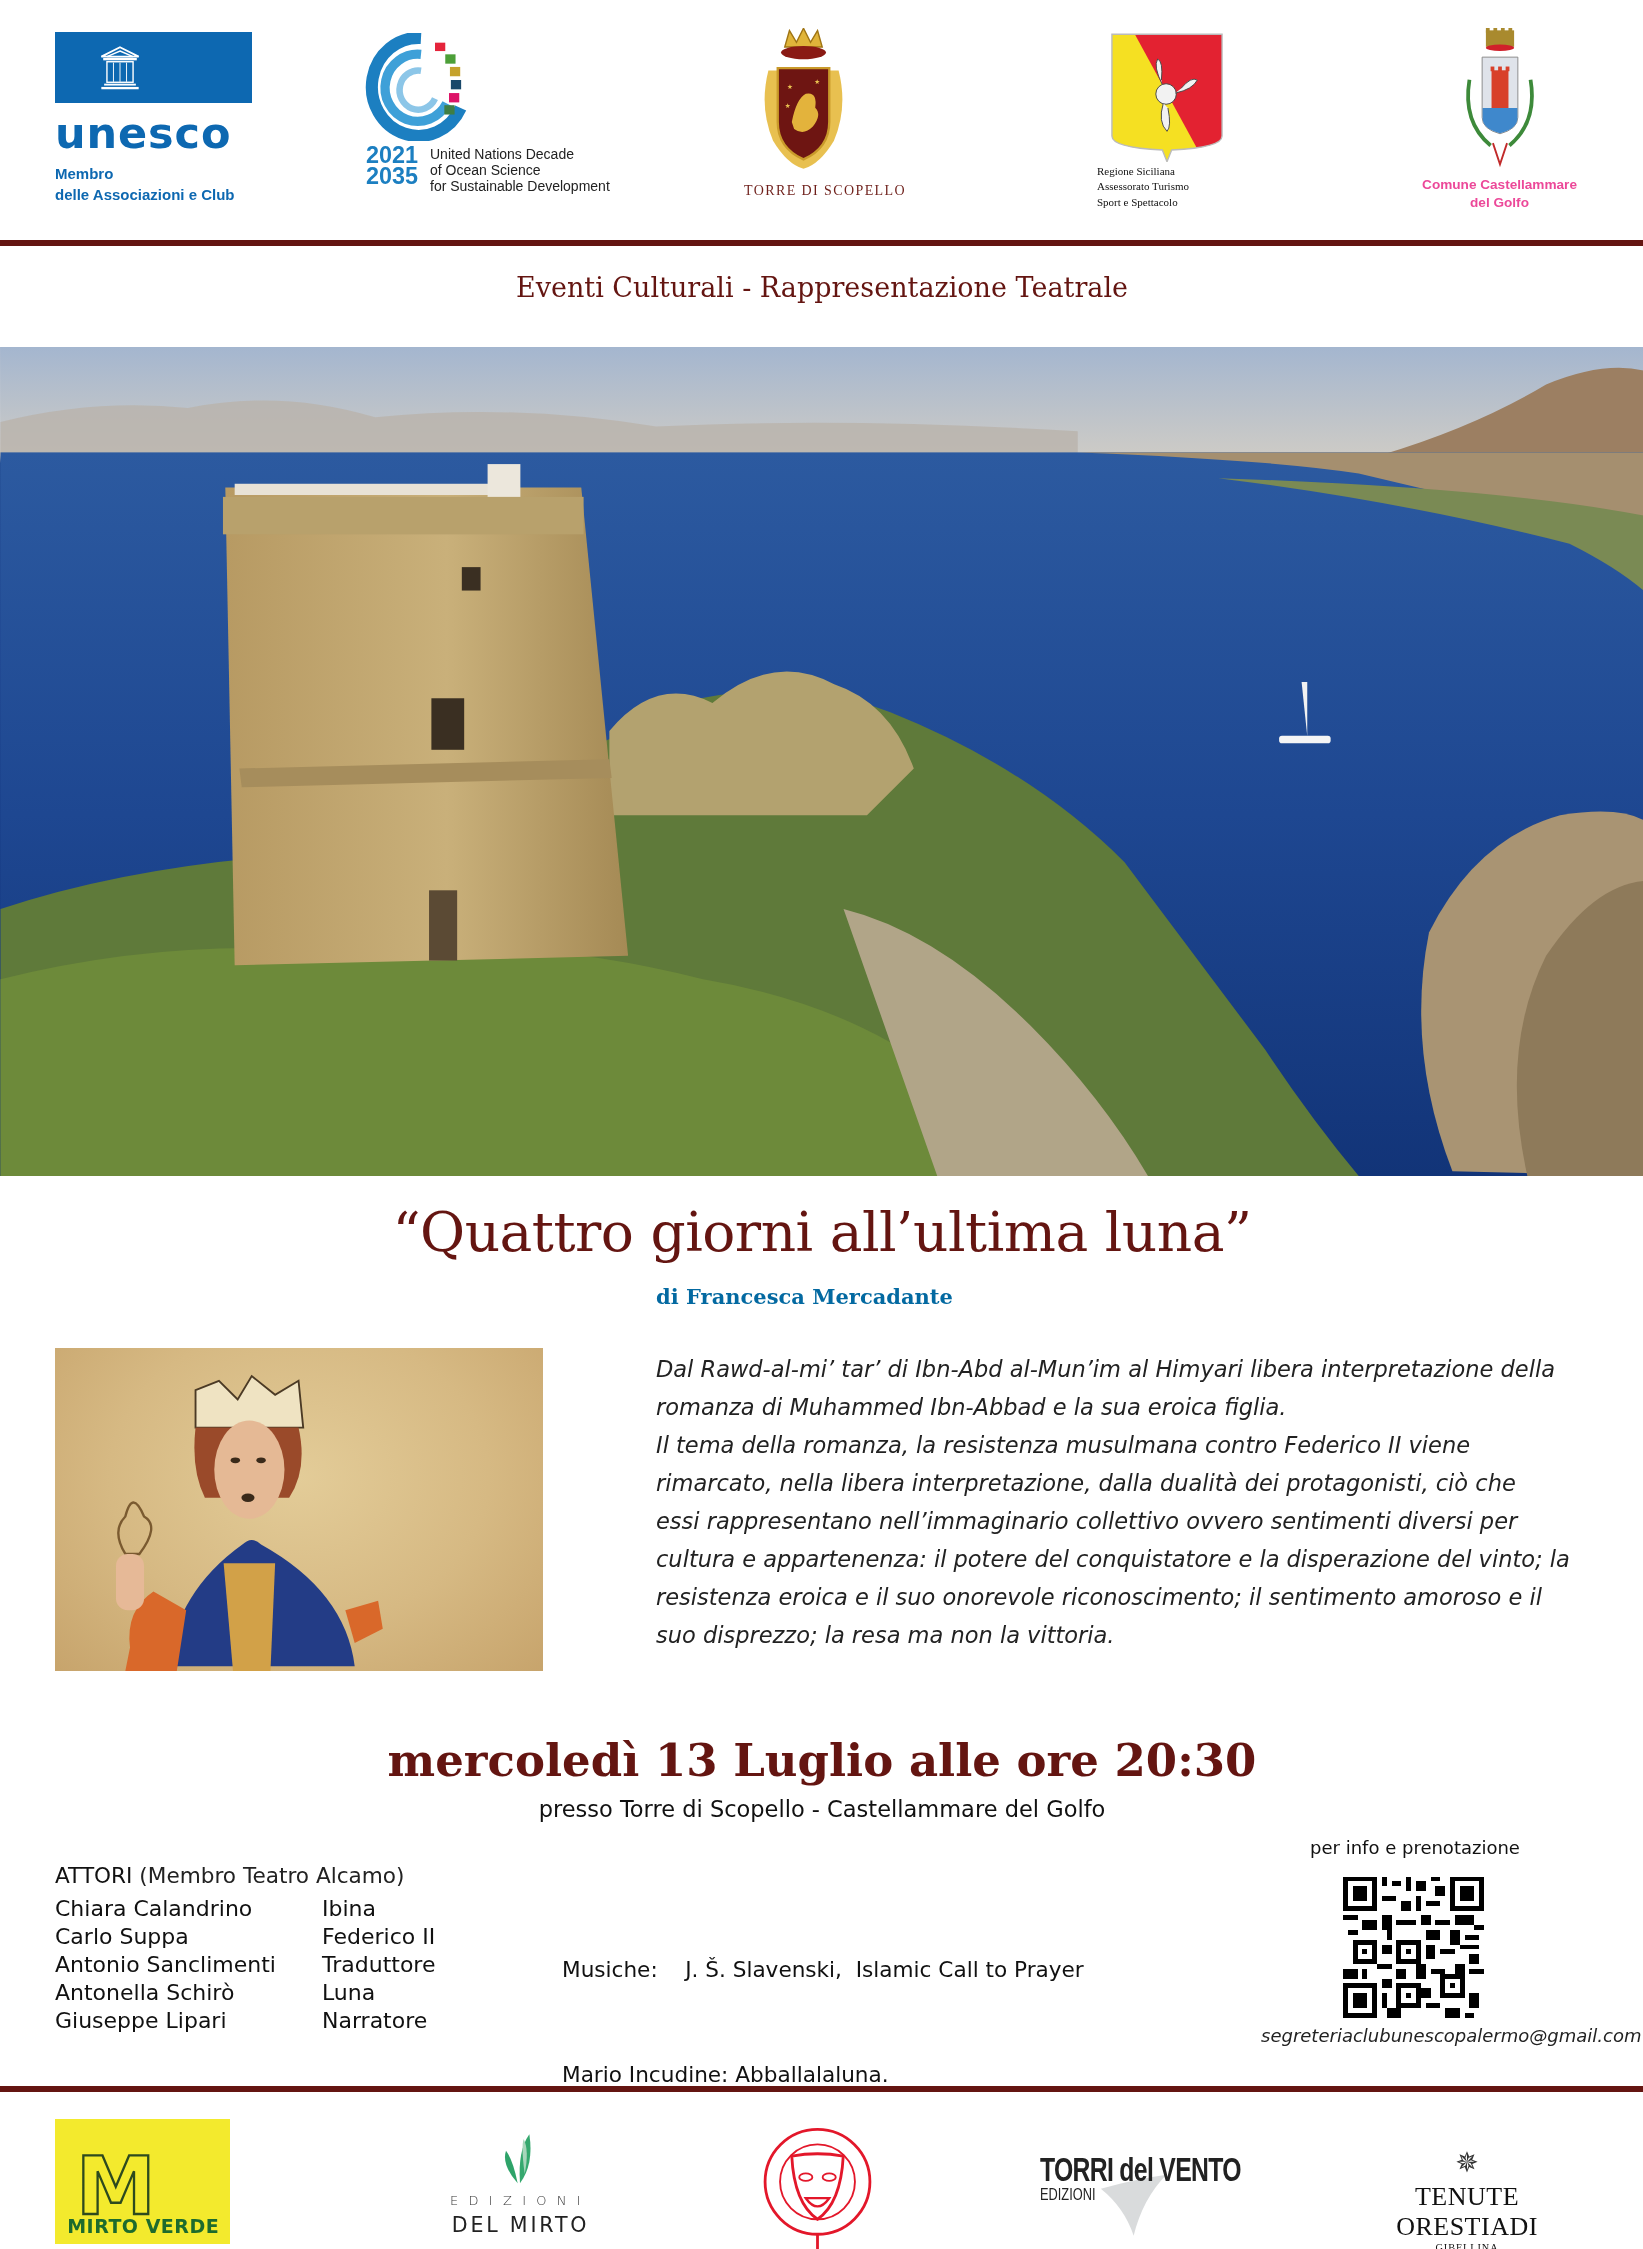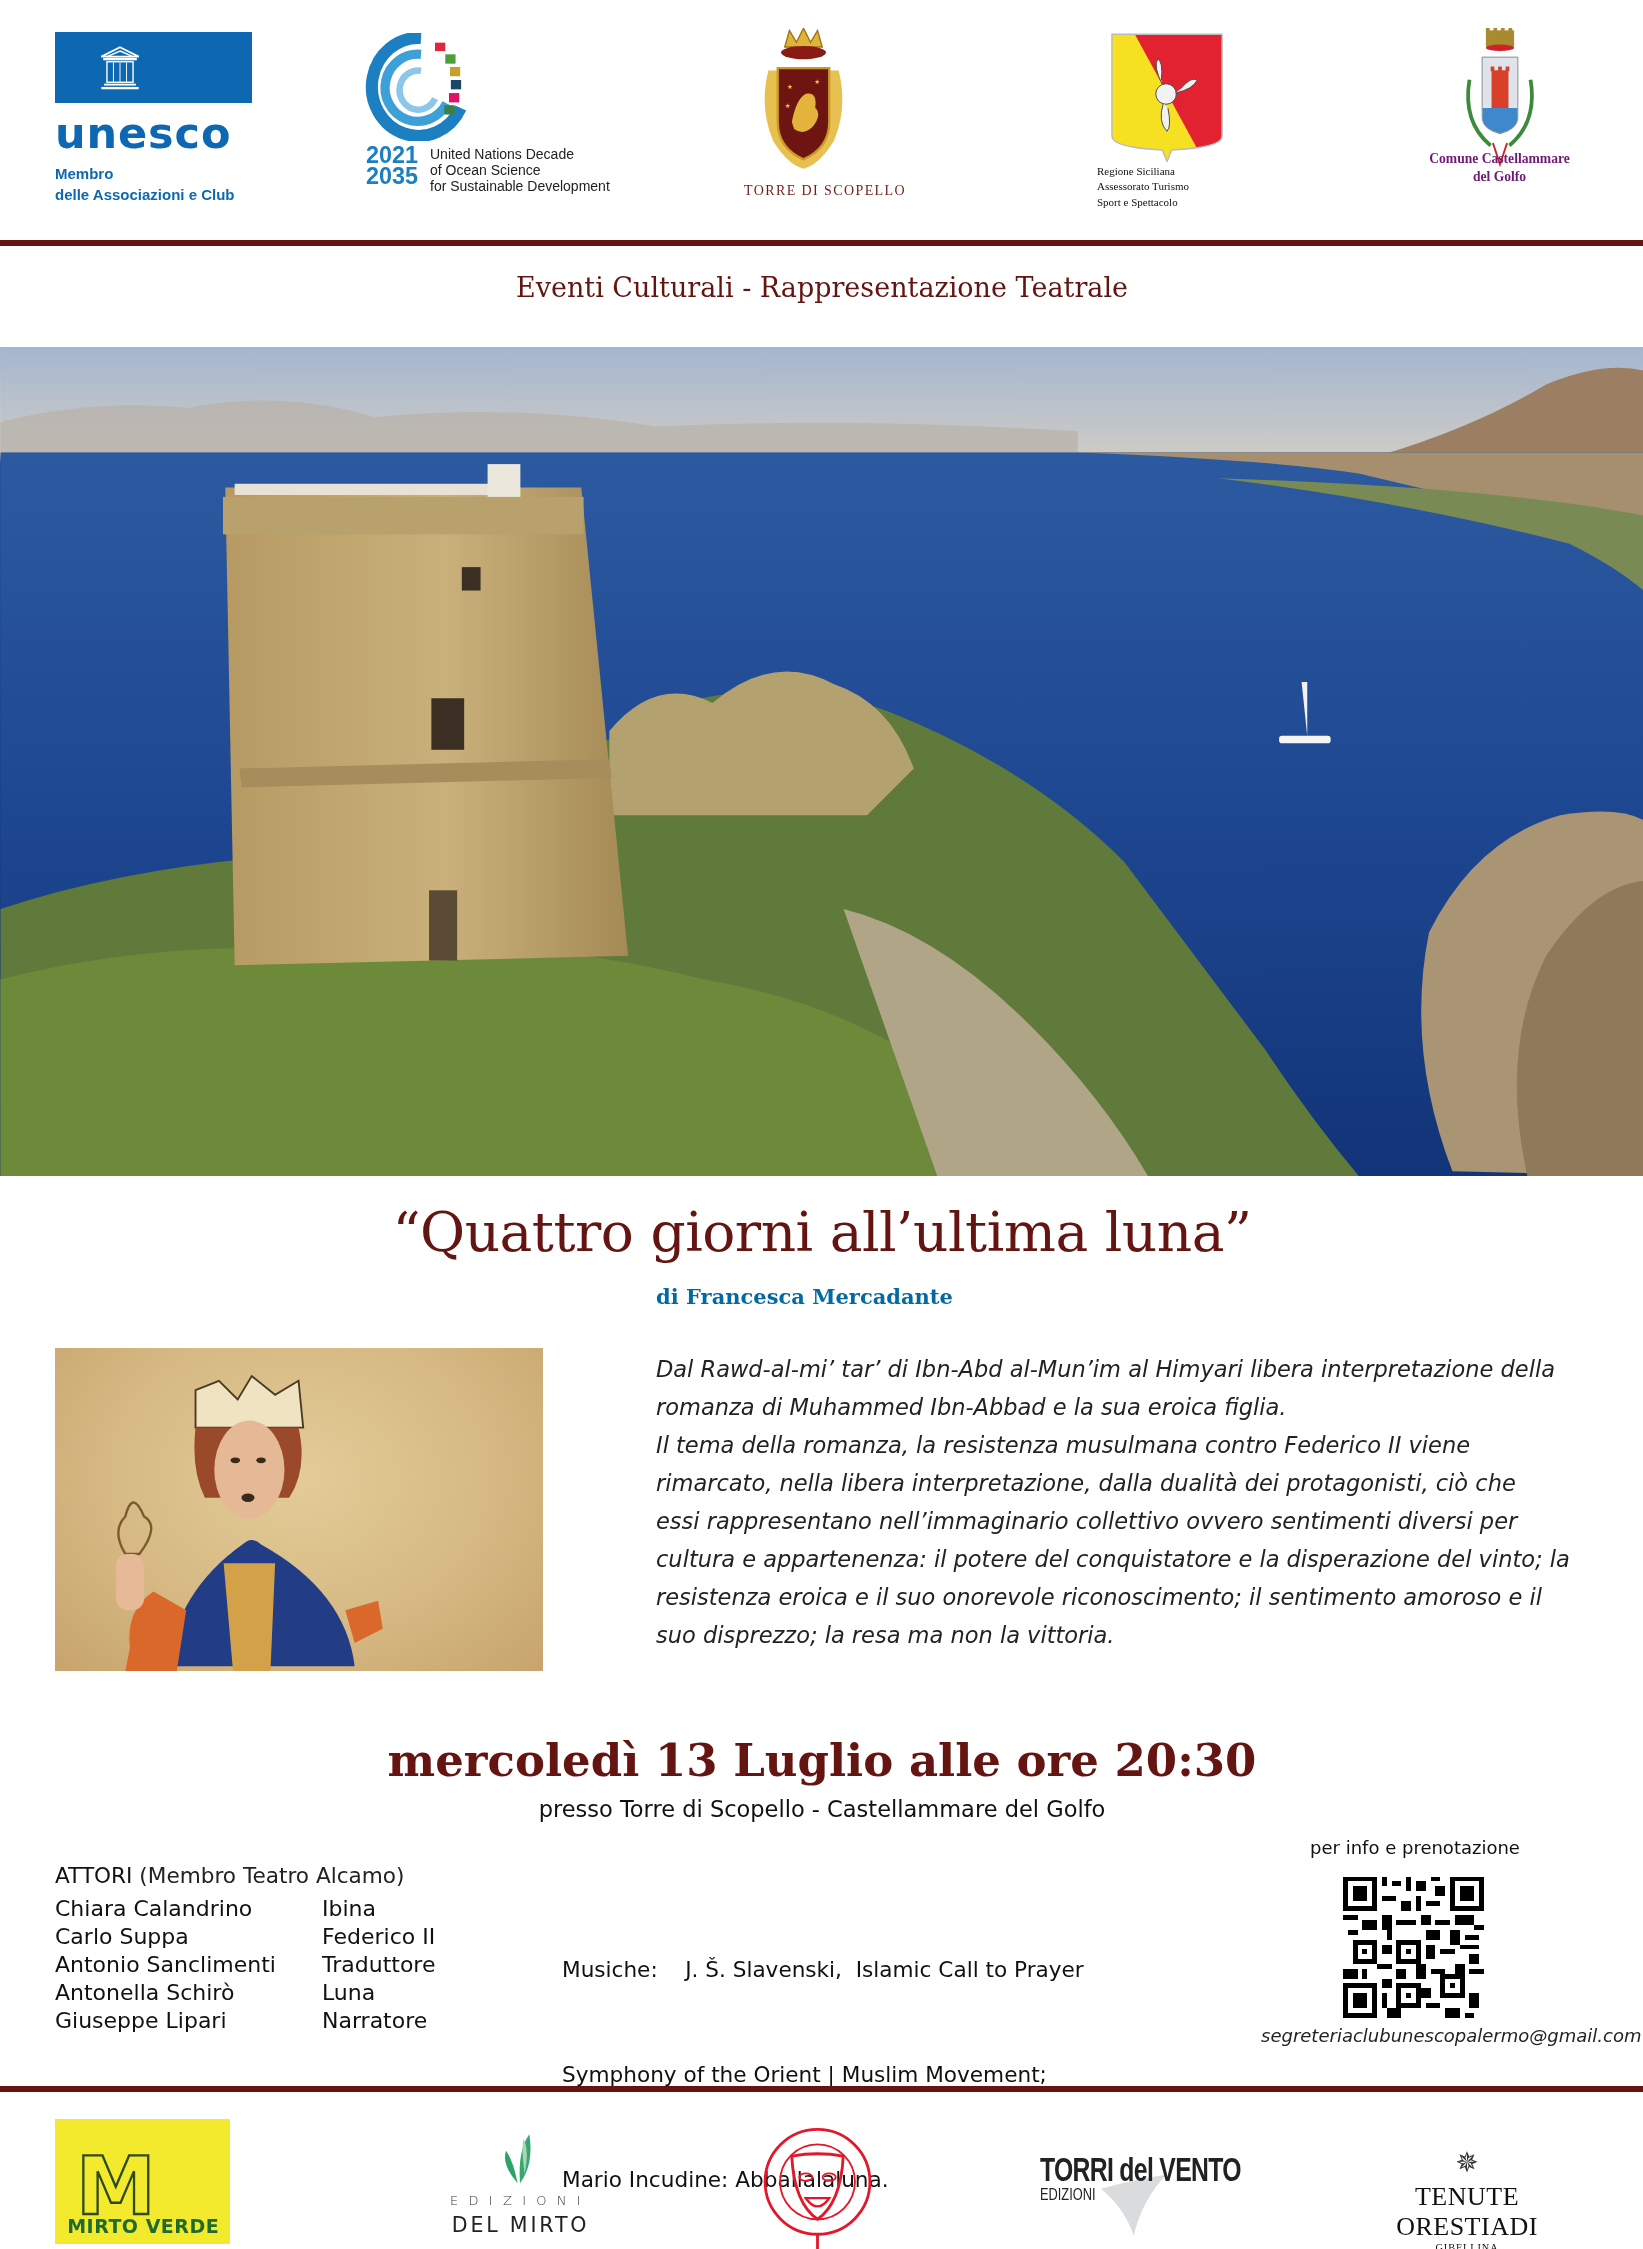--- a/index.html
+++ b/index.html
@@ -21,7 +21,7 @@
   .sicily-text { position: absolute; left: 1097px; top: 164px; width: 141px; text-align: left; font-family: "Liberation Serif", serif; font-size: 11px; color: #111; line-height: 1.4; }
 
   .castel-crest { position: absolute; left: 1453px; top: 28px; width: 94px; height: 141px; }
-  .castel-text { position: absolute; left: 1401px; top: 150px; width: 197px; text-align: center; font-family: Liberation Serif, serif; font-weight: bold; font-size: 13.6px; color: #701a75; line-height: 1.35; }
+  .castel-text { position: absolute; left: 1401px; top: 176px; width: 197px; text-align: center; font-family: Liberation Sans, sans-serif; font-weight: bold; font-size: 13.6px; color: #ec4899; line-height: 1.35; }
 
   .rule { position: absolute; left: 0; width: 1644px; height: 5.6px; background: #641511; }
 

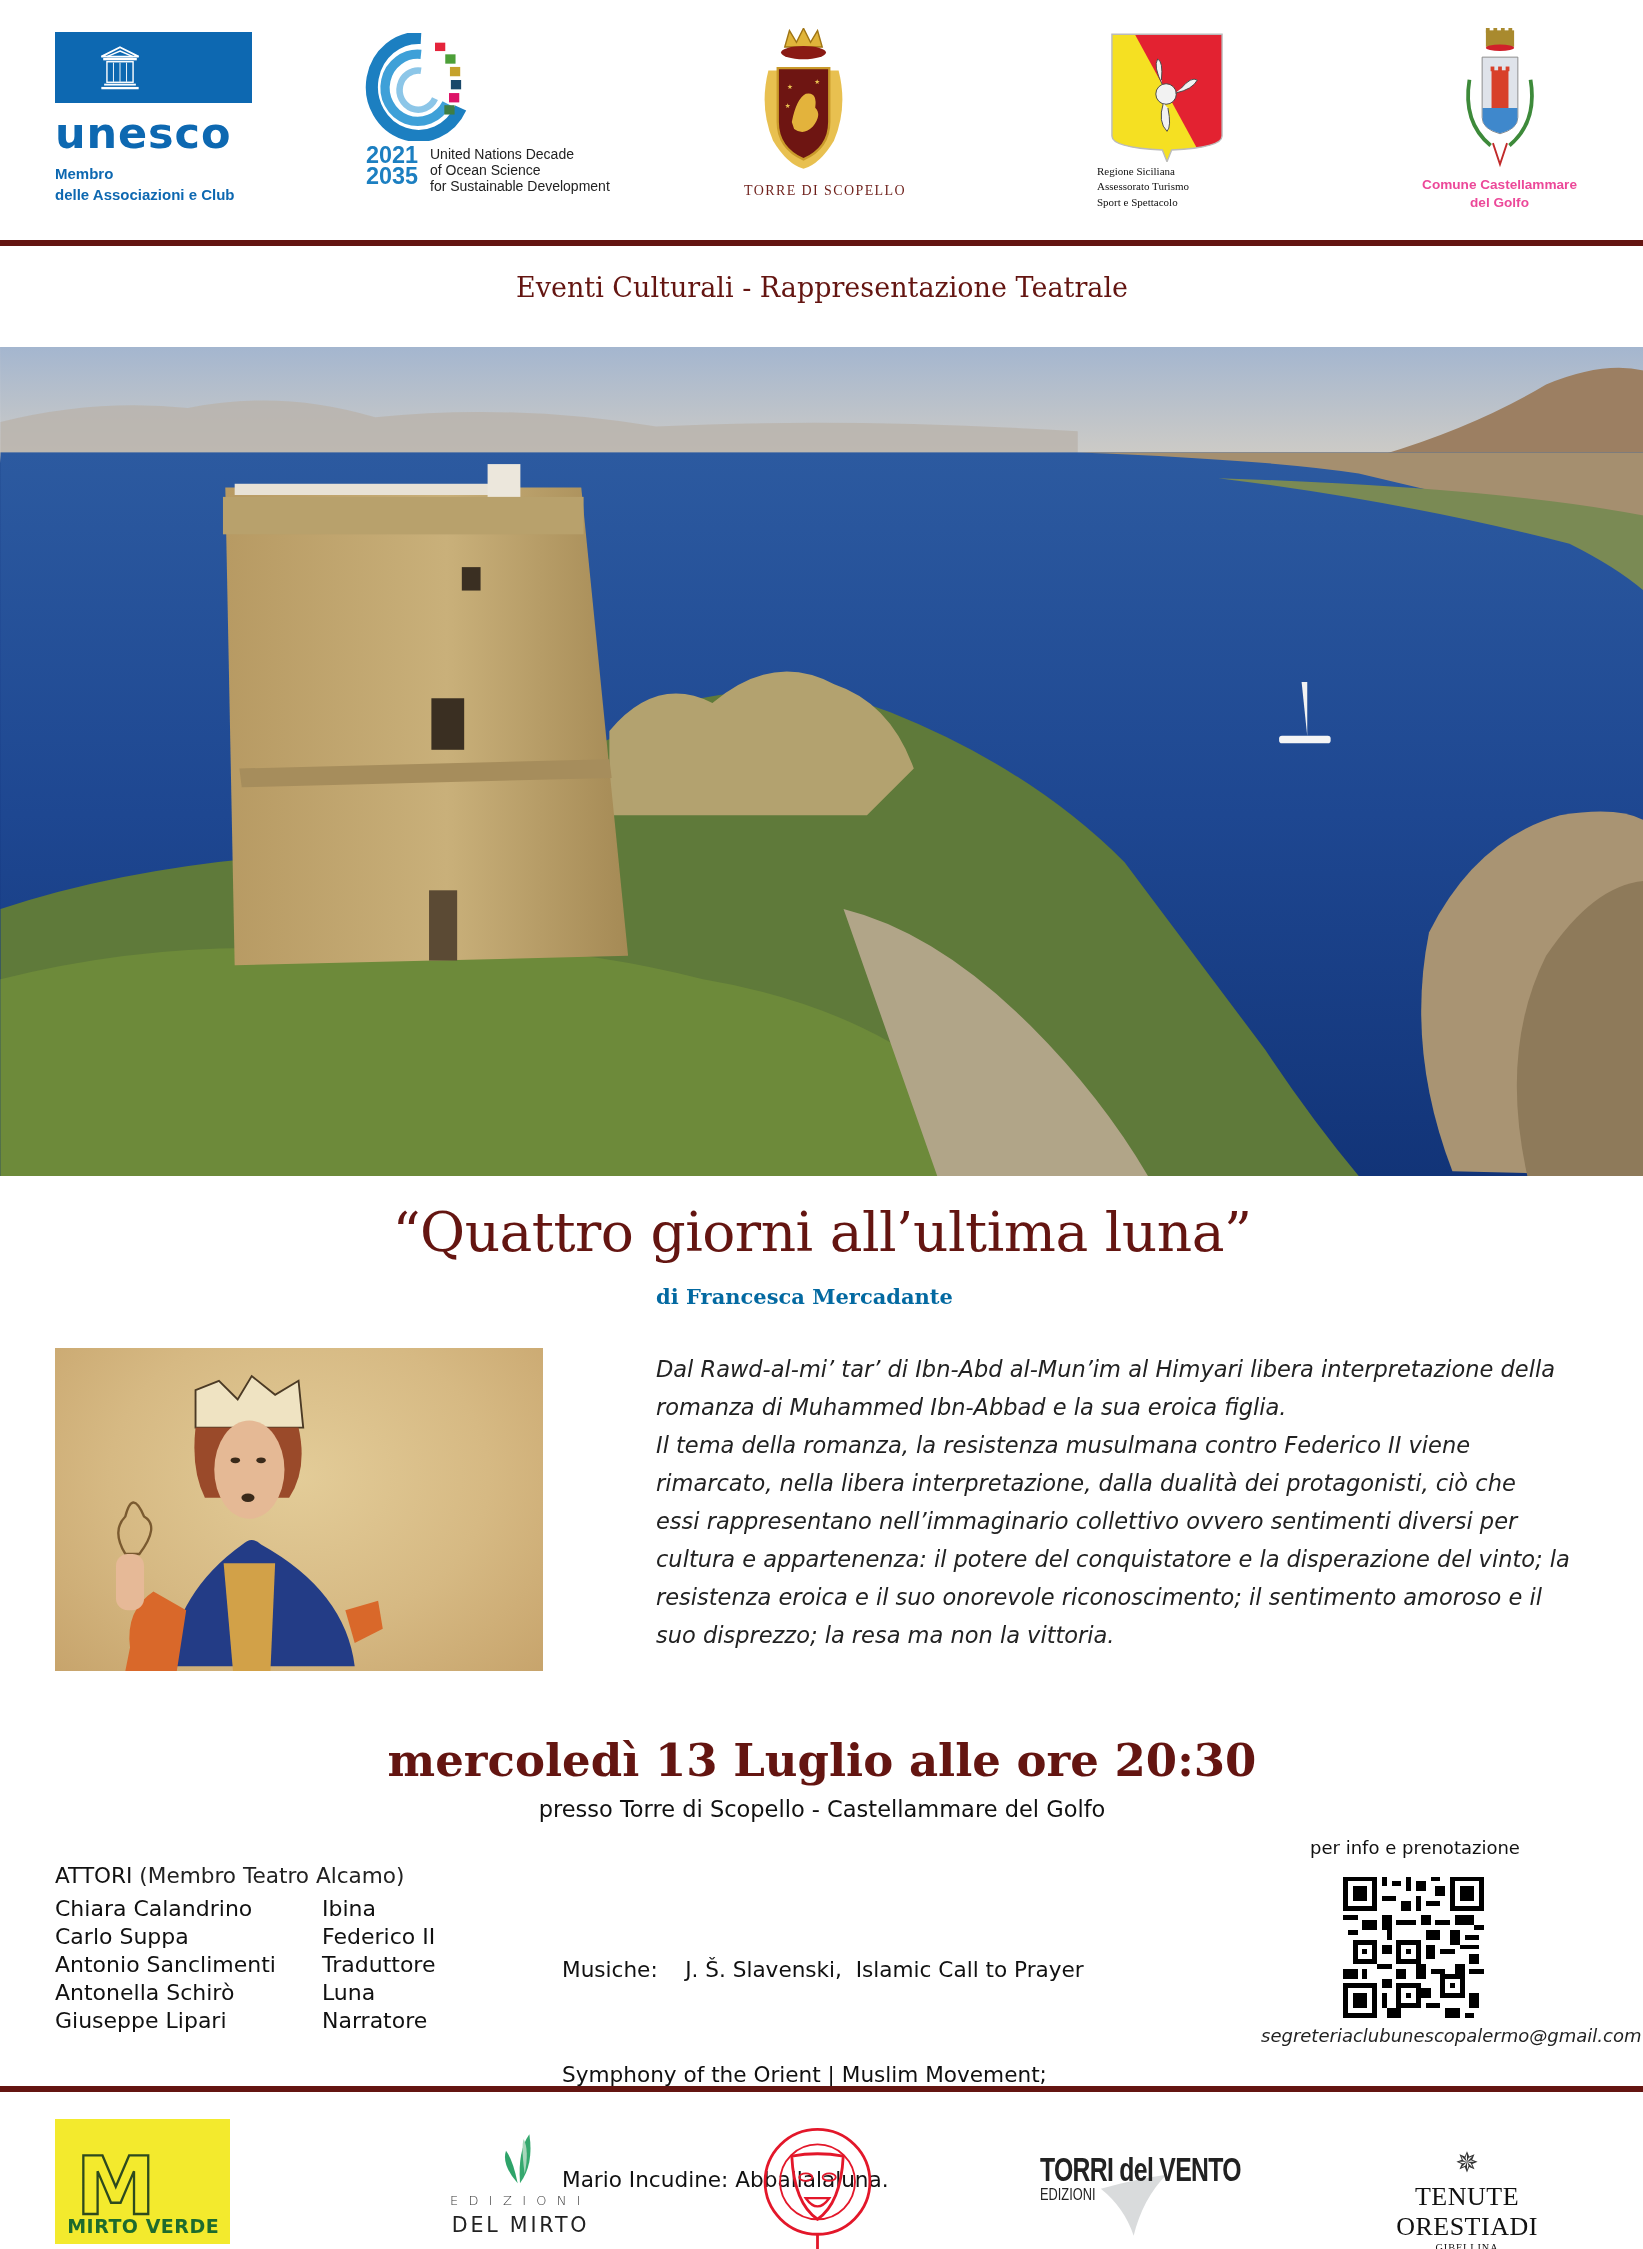--- a/index.html
+++ b/index.html
@@ -297,7 +297,6 @@
 
 <div class="music">
   <div>Musiche:    J. Š. Slavenski,  Islamic Call to Prayer</div>
-  <div>Symphony of the Orient | Muslim Movement;</div>
   <div>Mario Incudine: Abballalaluna.</div>
   
 </div>

